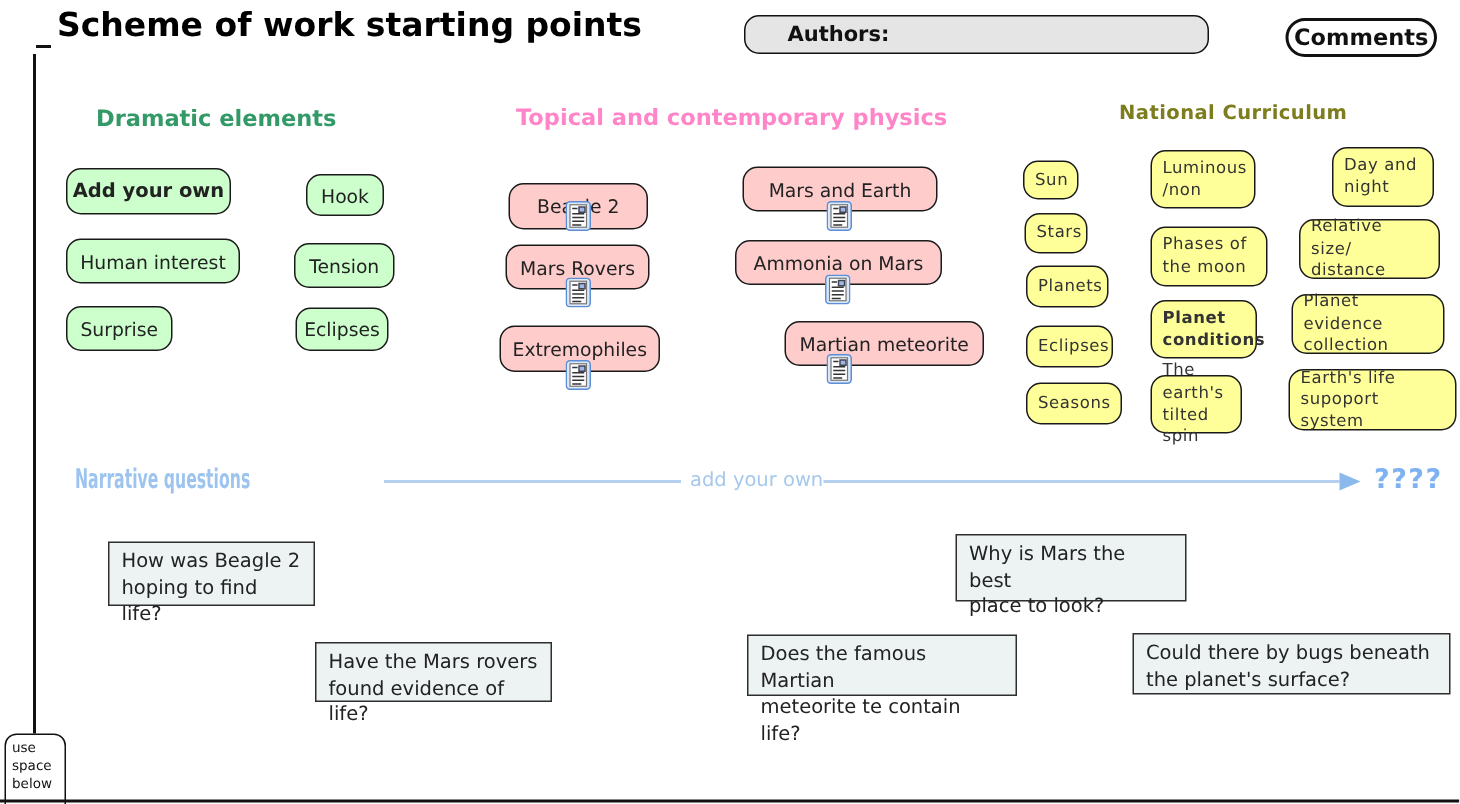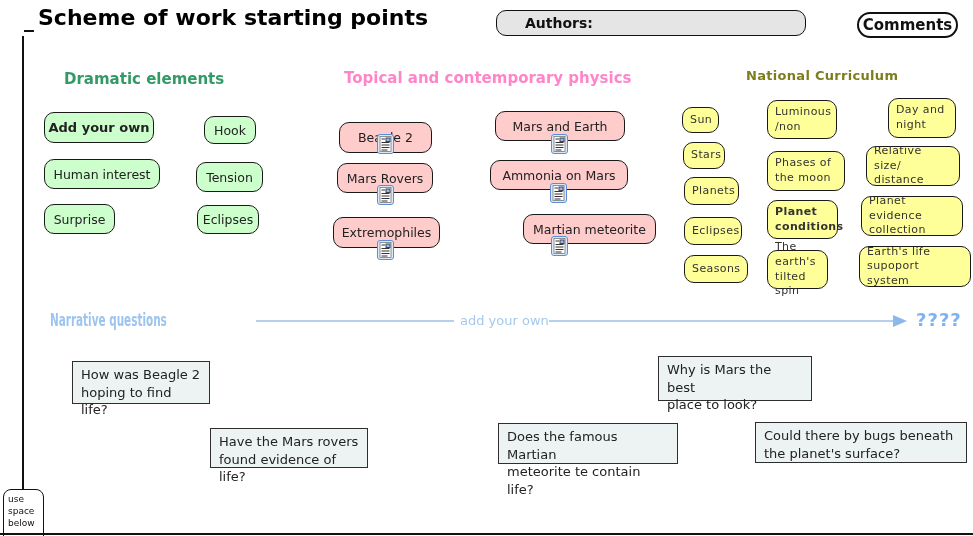--- a/index.html
+++ b/index.html
@@ -218,7 +218,7 @@
 
   <div class="qbox" style="left:72px; top:361px; width:138px; height:43px;">How was Beagle 2
 hoping to find life?</div>
-  <div class="qbox" style="left:658px; top:356px; width:154px; height:45px;">Why is Mars the best
+  <div class="qbox" style="left:637px; top:356px; width:154px; height:45px;">Why is Mars the best
 place  to look?</div>
   <div class="qbox" style="left:210px; top:428px; width:158px; height:40px;">Have the Mars rovers
 found evidence of life?</div>

